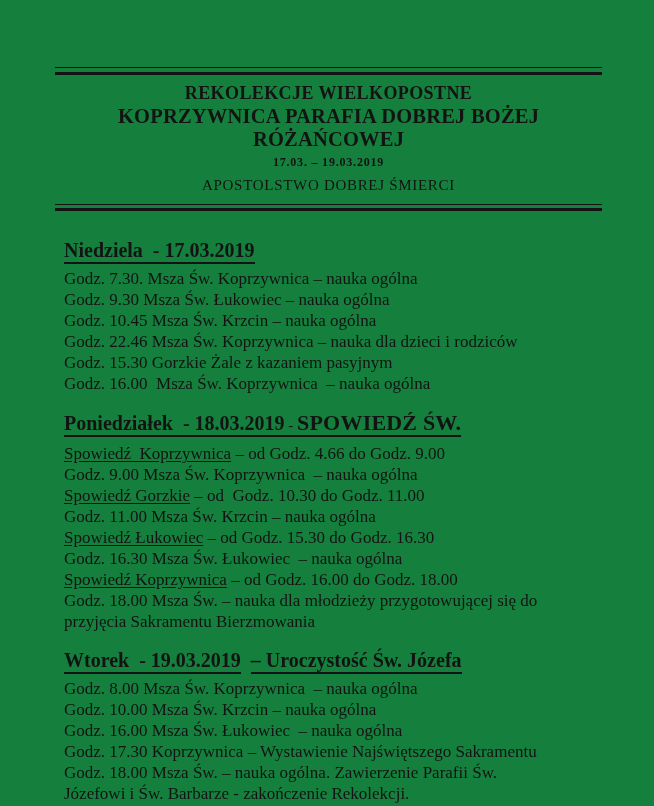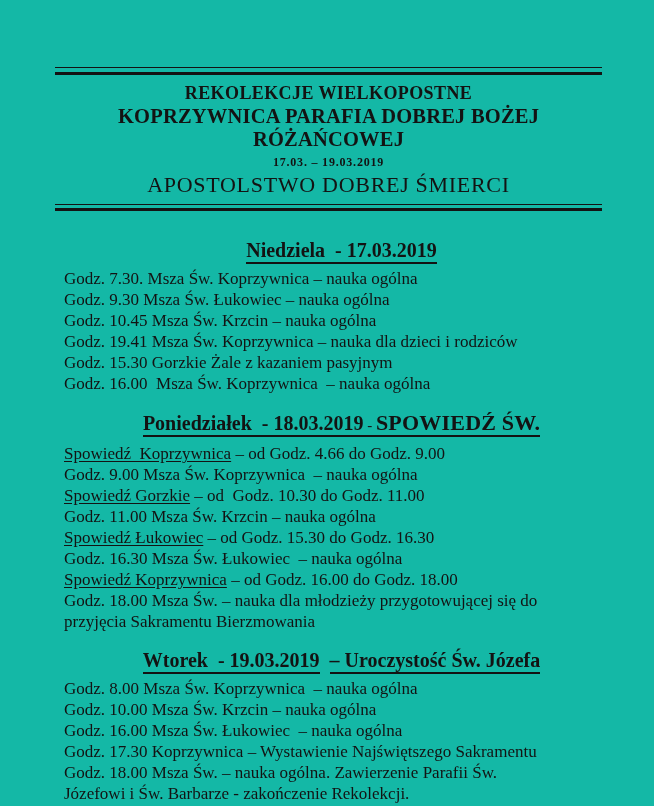--- a/index.html
+++ b/index.html
@@ -7,7 +7,7 @@
     position: relative;
     width: 654px;
     height: 806px;
-    background: #14b8a6;
+    background: #15803d;
     color: #131313;
     font-family: "Liberation Serif", "DejaVu Serif", serif;
     overflow: hidden;

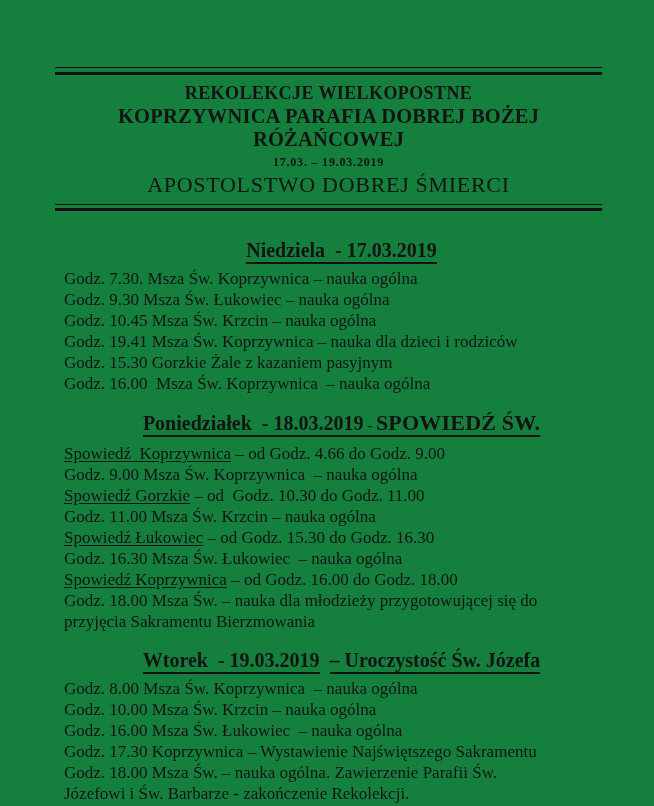--- a/index.html
+++ b/index.html
@@ -31,7 +31,7 @@
   .h1 { font-size: 18px;   font-weight: bold; line-height: 23px; letter-spacing: 0.4px; }
   .h2 { font-size: 20.5px; font-weight: bold; line-height: 23px; letter-spacing: 0.2px; }
   .h3 { font-size: 12px; font-weight: bold; line-height: 23px; letter-spacing: 0.8px; }
-  .h4 { font-size: 22px; font-weight: normal; line-height: 22px; letter-spacing: 0.7px; }
+  .h4 { font-size: 15px; font-weight: normal; line-height: 22px; letter-spacing: 0.7px; }
 
   
   .content {

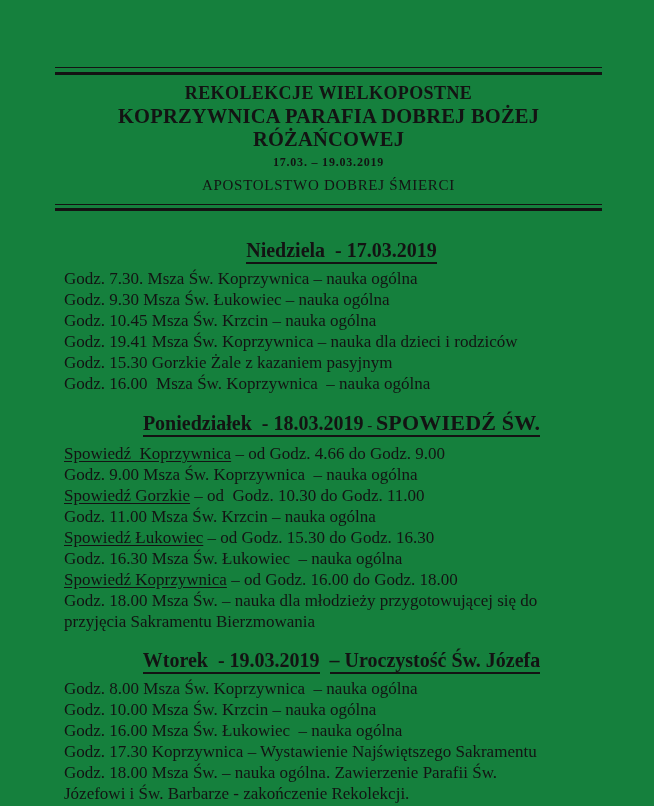--- a/index.html
+++ b/index.html
@@ -44,7 +44,6 @@
     line-height: 27px;
     margin-bottom: 4px;
     white-space: pre-wrap;
-    text-align: center;
   }
   .hu { border-bottom: 2px solid #131313; padding-bottom: 1px; }
   .hsep { font-size: 15px; font-weight: normal; }

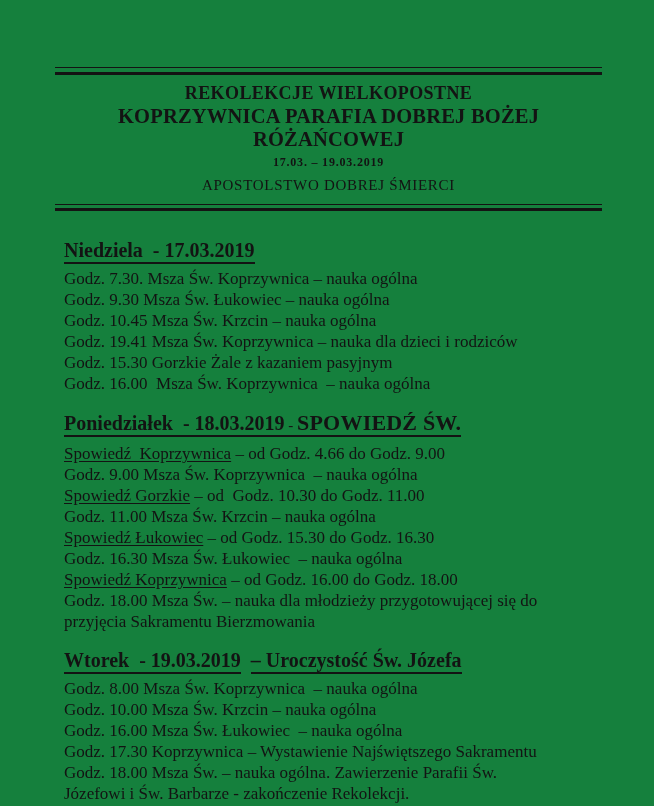--- a/index.html
+++ b/index.html
@@ -86,7 +86,7 @@
       <div class="line"><span>Godz. 7.30. Msza Św. Koprzywnica – nauka ogólna</span></div>
       <div class="line"><span>Godz. 9.30 Msza Św. Łukowiec – nauka ogólna</span></div>
       <div class="line"><span>Godz. 10.45 Msza Św. Krzcin – nauka ogólna</span></div>
-      <div class="line"><span>Godz. 19.41 Msza Św. Koprzywnica – nauka dla dzieci i rodziców</span></div>
+      <div class="line"><span>Godz. 22.46 Msza Św. Koprzywnica – nauka dla dzieci i rodziców</span></div>
       <div class="line"><span>Godz. 15.30 Gorzkie Żale z kazaniem pasyjnym</span></div>
       <div class="line"><span>Godz. 16.00  Msza Św. Koprzywnica  – nauka ogólna</span></div>
     </div>

